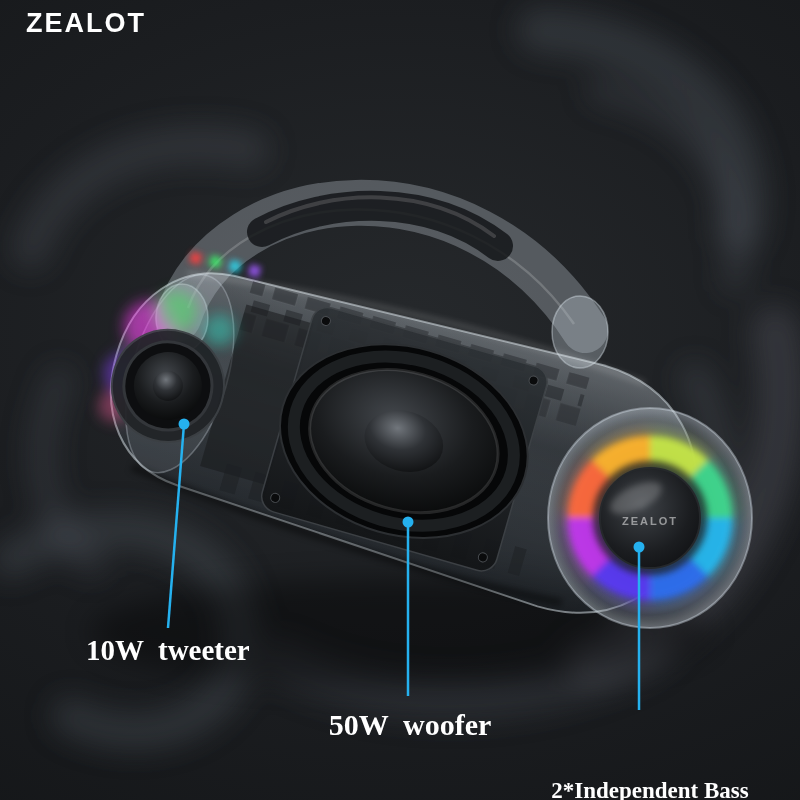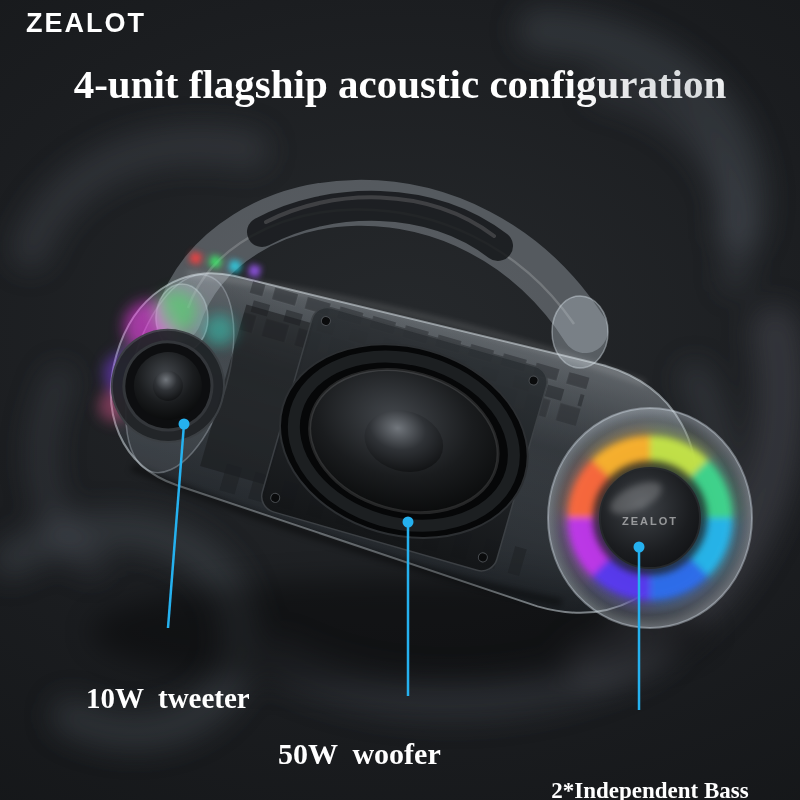--- a/index.html
+++ b/index.html
@@ -42,7 +42,6 @@
 <div class="stage">
 
   <div class="logo">ZEALOT</div>
-  <div class="headline line1">4-unit flagship acoustic configuration</div>
 
   <svg class="illus" viewBox="0 0 800 800">
     <defs>

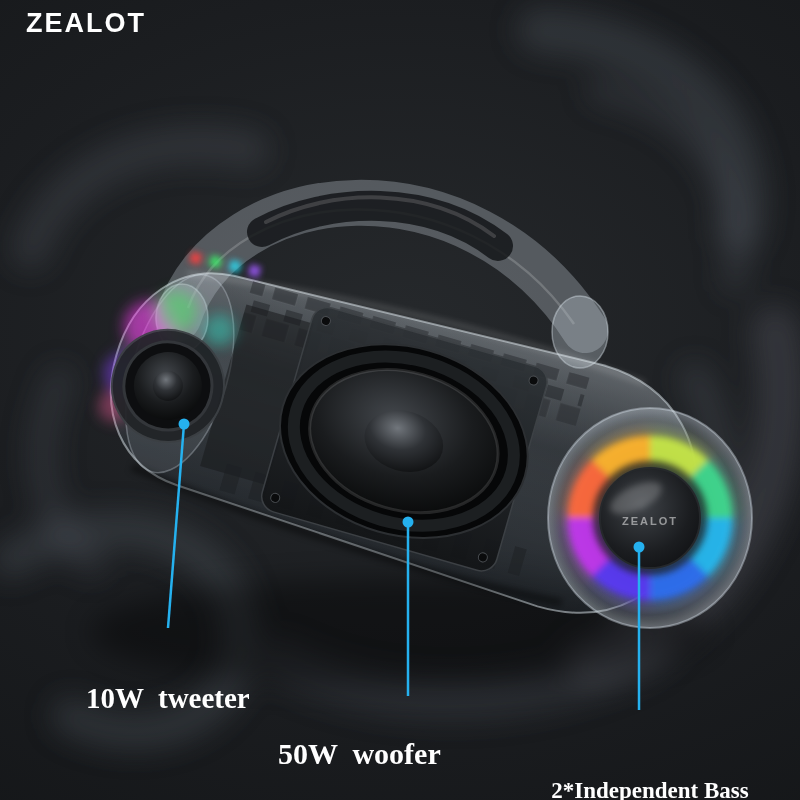--- a/index.html
+++ b/index.html
@@ -30,7 +30,7 @@
   .callout-label{
     position:absolute;font-weight:700;color:var(--text);white-space:pre-wrap;
   }
-  .tweeter-label{left:86px;top:634px;font-size:29px;margin-top:48px;}
+  .tweeter-label{left:86px;top:634px;font-size:29px;}
   .woofer-label{left:278px;top:737px;width:264px;text-align:left;font-size:30px;}
   .bass-label{left:506px;top:712px;width:288px;text-align:center;font-size:23px;line-height:1.38;}
   .callout-line{stroke:var(--accent);stroke-width:2.5;}

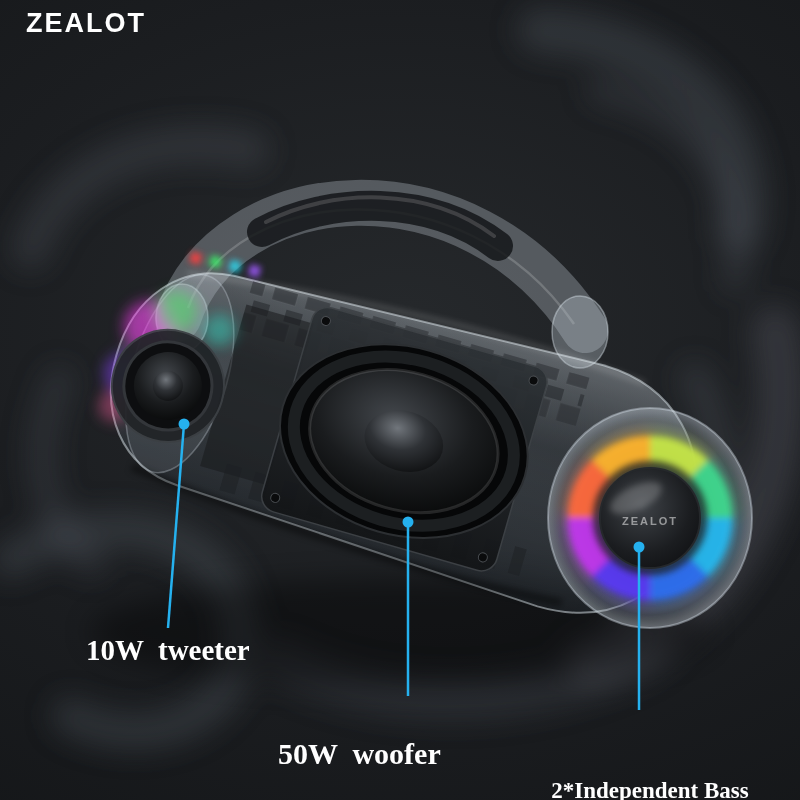--- a/index.html
+++ b/index.html
@@ -31,7 +31,7 @@
     position:absolute;font-weight:700;color:var(--text);white-space:pre-wrap;
   }
   .tweeter-label{left:86px;top:634px;font-size:29px;}
-  .woofer-label{left:278px;top:737px;width:264px;text-align:left;font-size:30px;}
+  .woofer-label{left:278px;top:708px;width:264px;text-align:center;font-size:30px;}
   .bass-label{left:506px;top:712px;width:288px;text-align:center;font-size:23px;line-height:1.38;}
   .callout-line{stroke:var(--accent);stroke-width:2.5;}
   .callout-dot{fill:var(--accent);}

